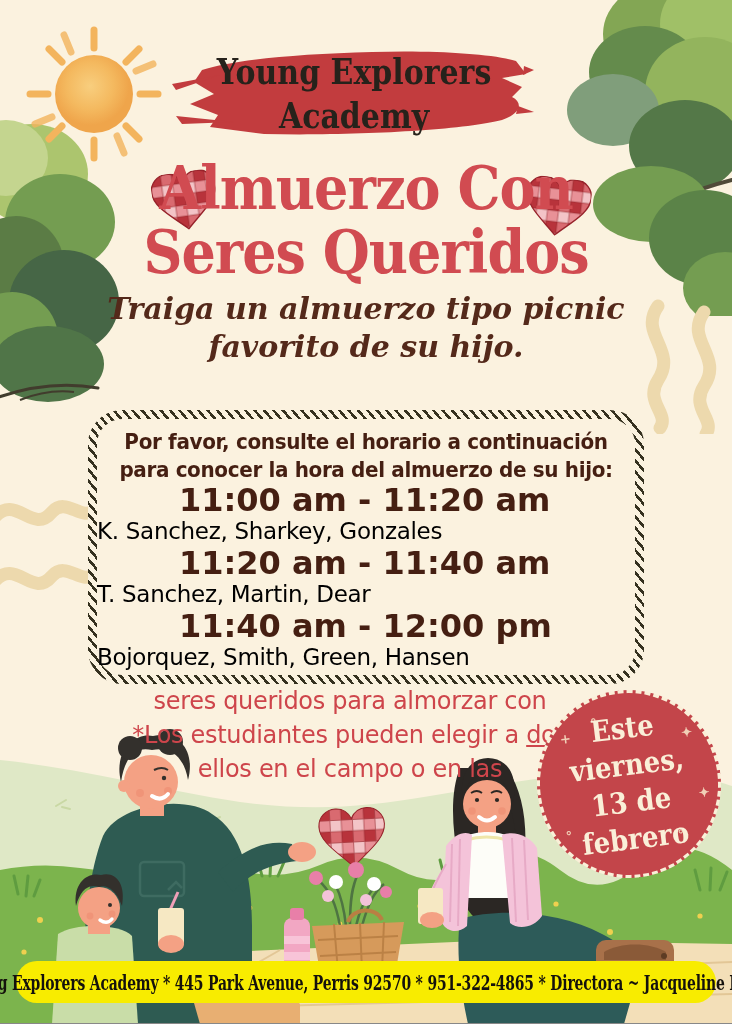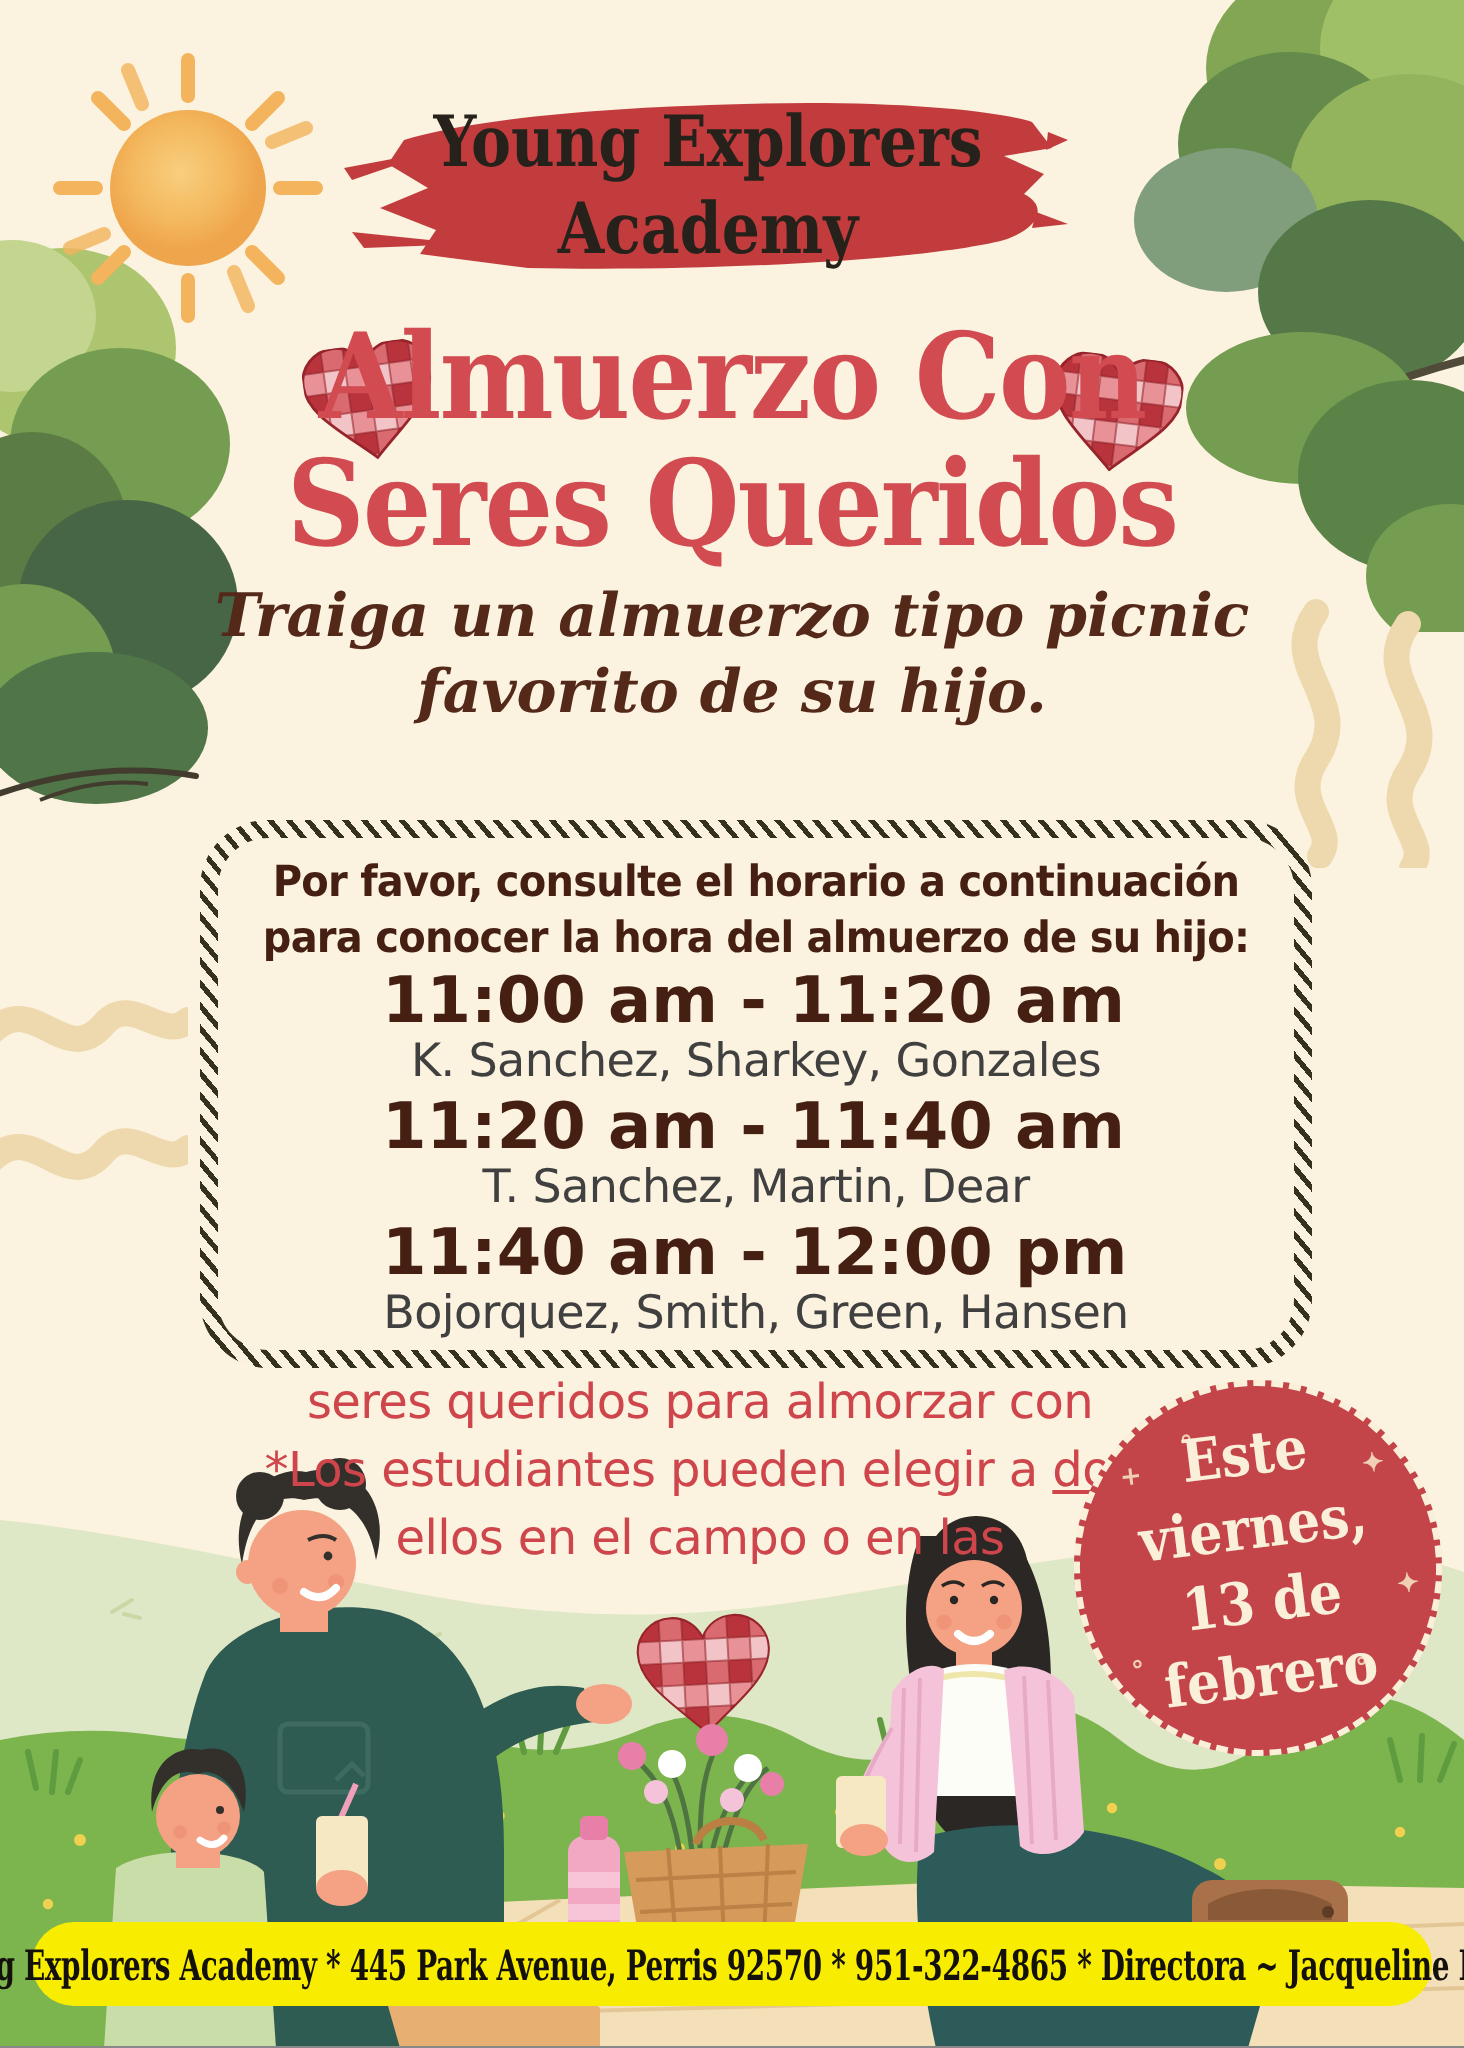--- a/index.html
+++ b/index.html
@@ -24,7 +24,7 @@
          font-size:30px;line-height:38px;z-index:2;}
 
   
-  .rope-box{left:100px;top:410px;width:556px;height:274px;border-radius:34px;
+  .rope-box{left:88px;top:410px;width:556px;height:274px;border-radius:34px;
             background:repeating-linear-gradient(50deg,#35311F 0 2.6px,#FAF2DF 2.6px 7.2px);
             padding:9px;box-sizing:border-box;z-index:2;}
   .rope-inner{width:100%;height:100%;background:#FBF2DF;border-radius:25px;

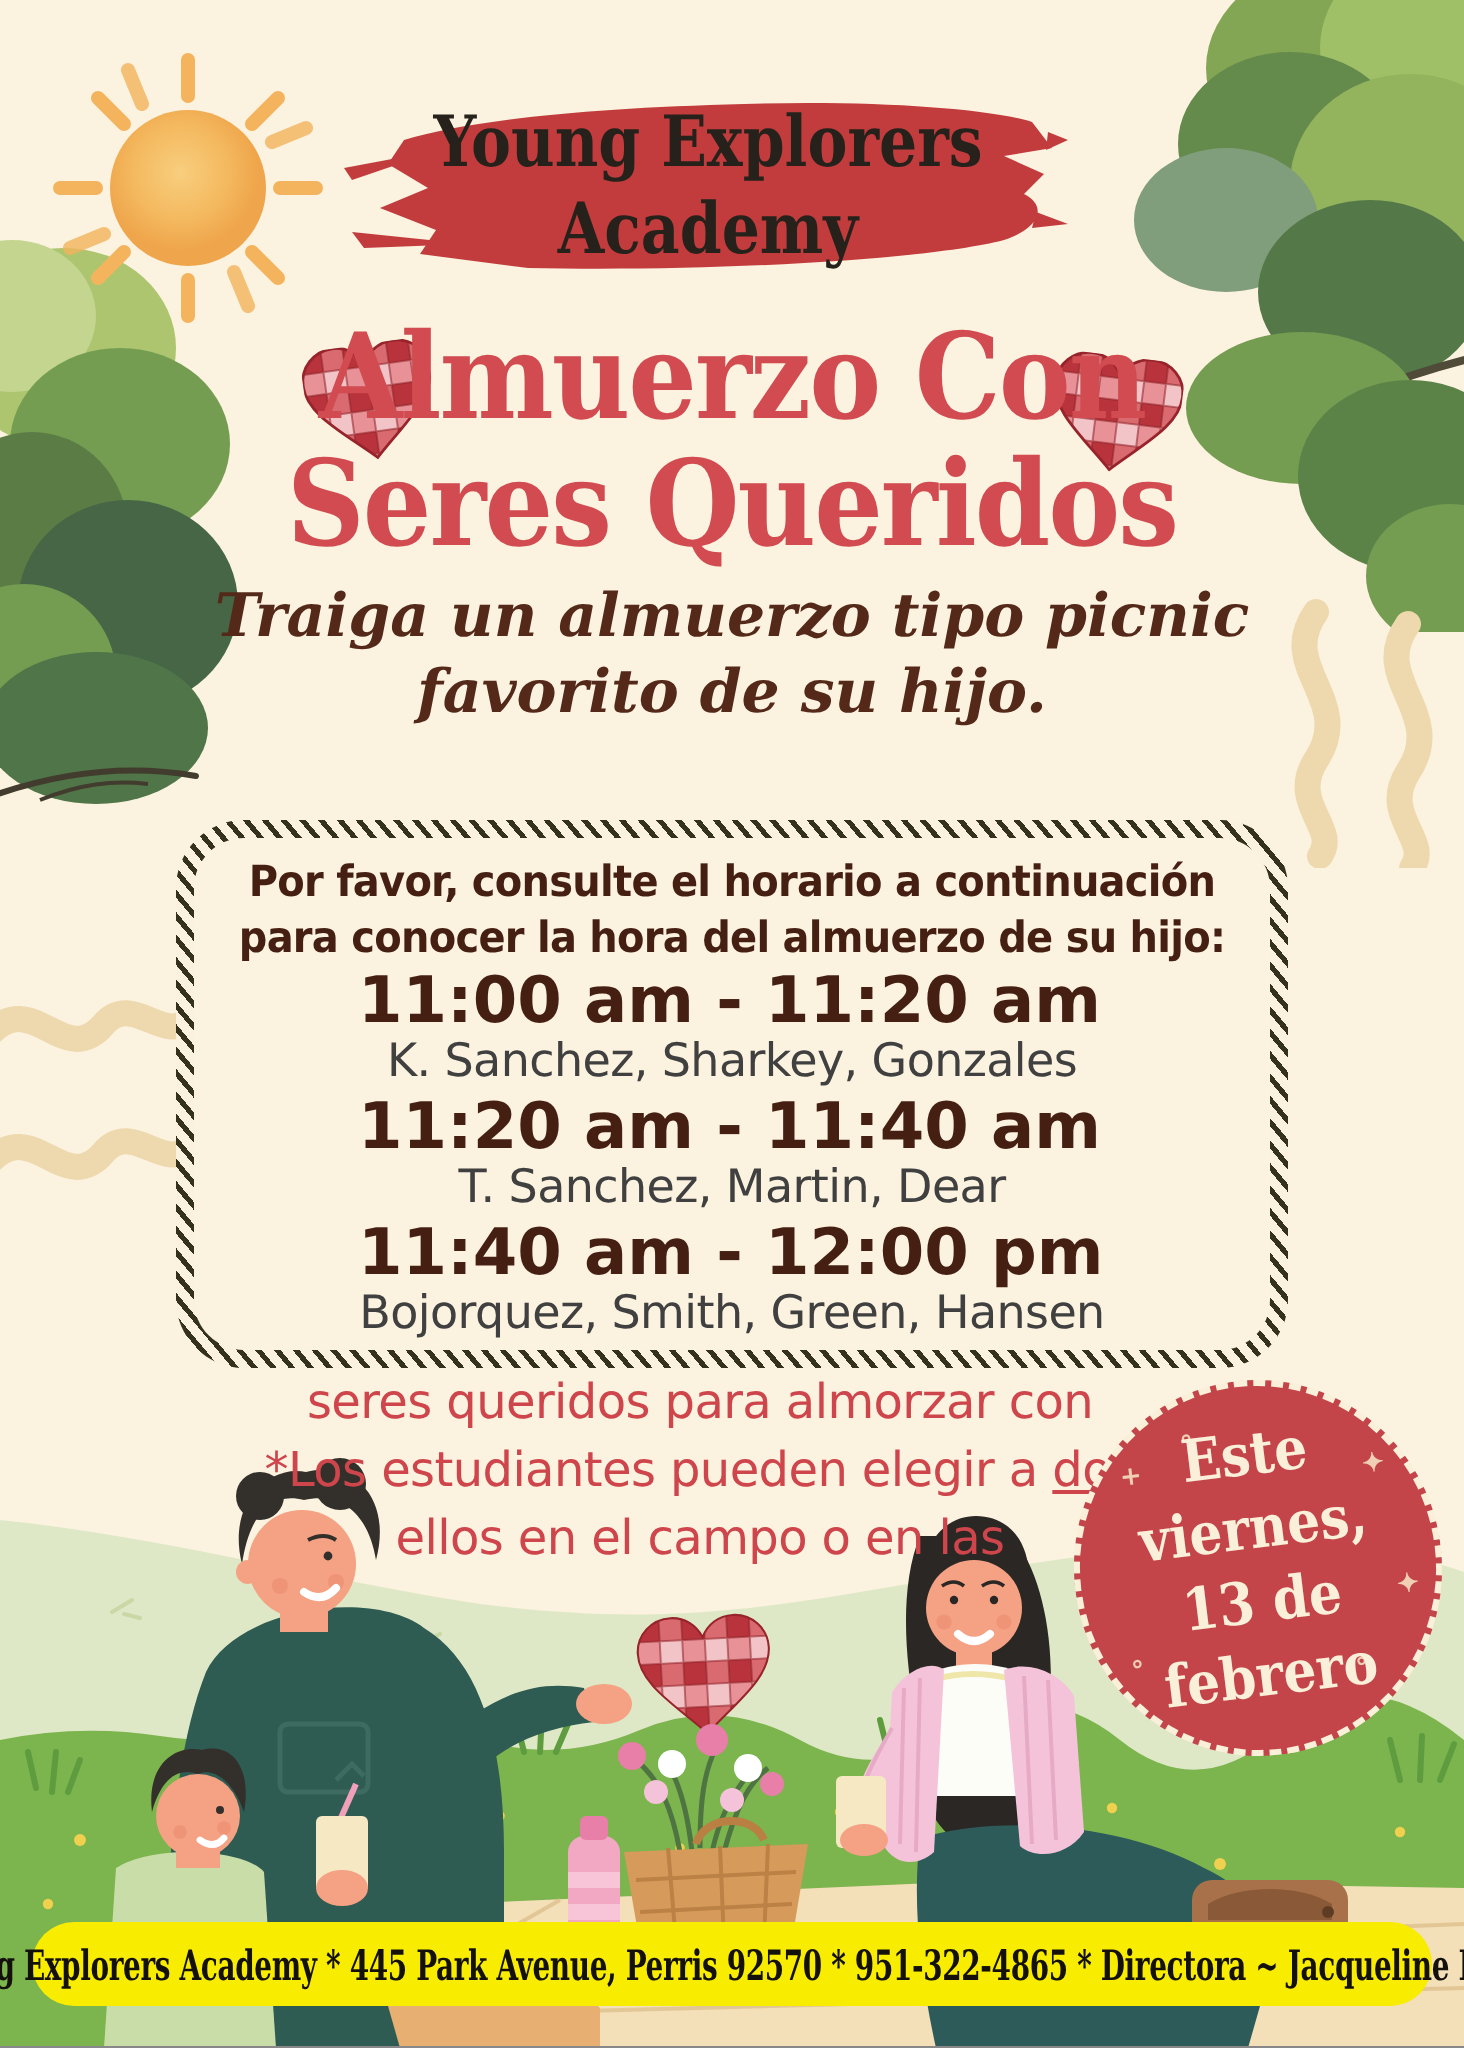--- a/index.html
+++ b/index.html
@@ -33,7 +33,7 @@
                font-size:21.5px;line-height:28px;letter-spacing:-0.4px;
                transform:scaleX(0.93);transform-origin:center;}
   .slot-time{font-weight:700;color:#451F12;font-size:32px;line-height:32px;padding-left:82px;}
-  .slot-names{color:#404040;font-size:23px;line-height:31px;text-align:center;letter-spacing:-0.3px;}
+  .slot-names{color:#000000;font-size:23px;line-height:31px;text-align:left;letter-spacing:-0.3px;}
 
   
   .note{left:130px;top:684px;width:440px;text-align:center;color:#CE454B;

